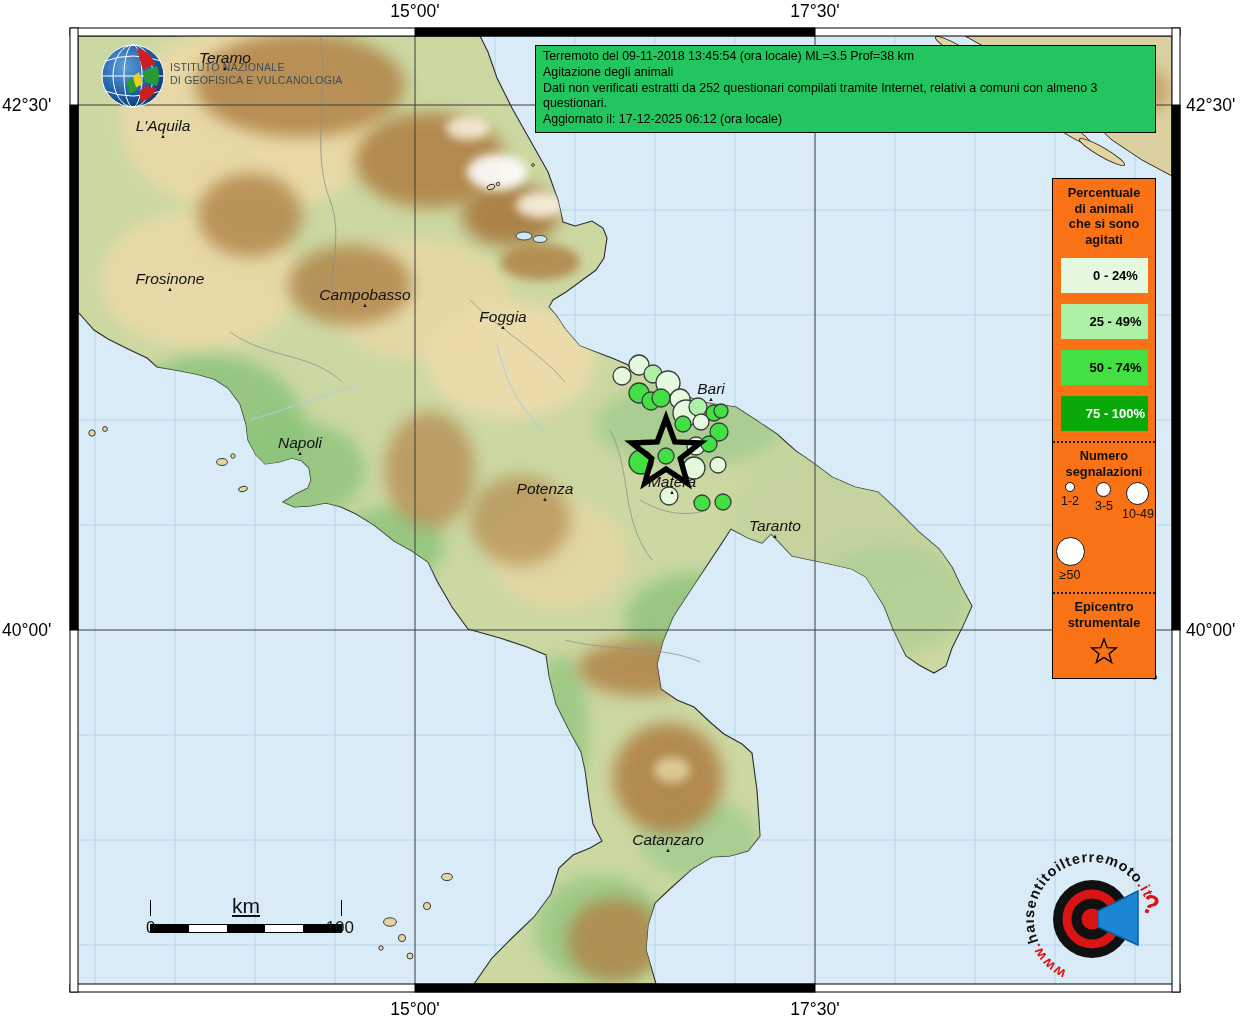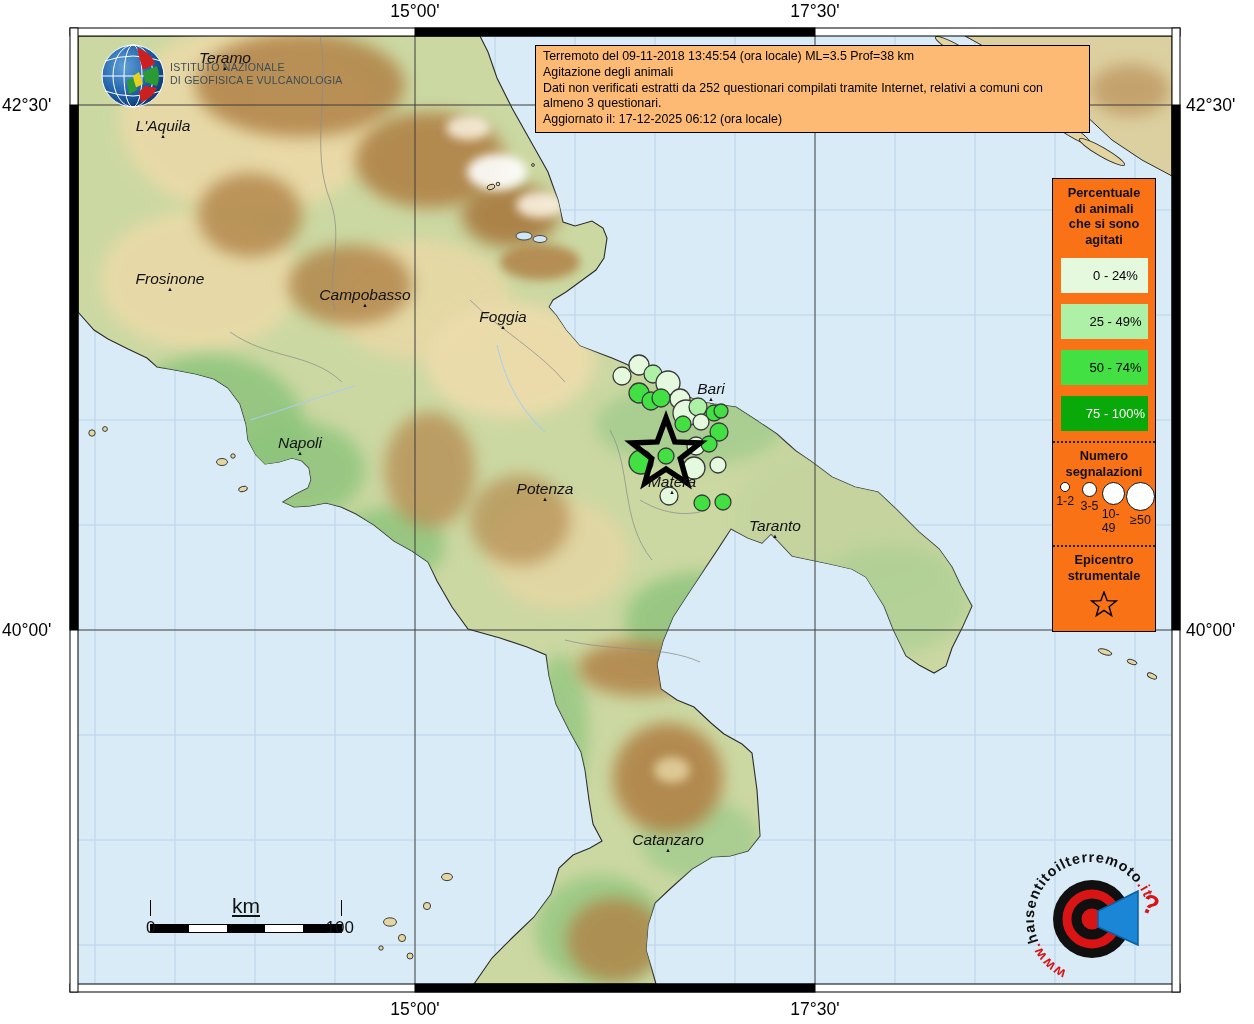--- a/index.html
+++ b/index.html
@@ -15,7 +15,7 @@
   .coord.ctr{transform:translateX(-50%);}
   .coord.vctr{transform:translateY(-50%);}
   
-  .titlebox{position:absolute;left:535px;top:45px;width:555px;background:#fdba74;
+  .titlebox{position:absolute;left:535px;top:45px;width:621px;background:#22c55e;
             border:1.2px solid #000;box-sizing:border-box;padding:3px 7px 4px 7px;
             font-size:12.4px;line-height:15.8px;color:#000;}
   

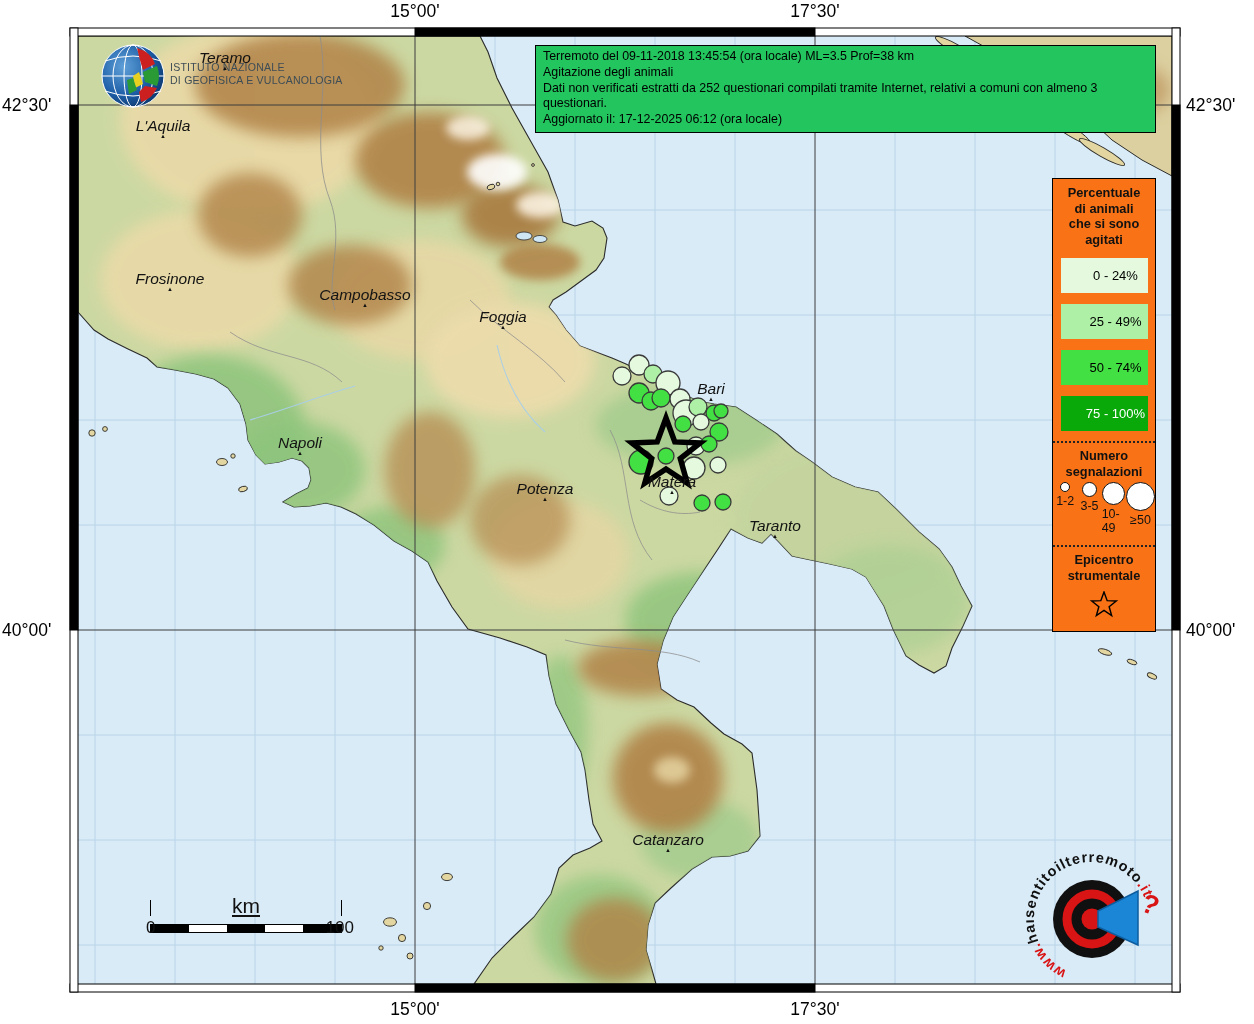--- a/index.html
+++ b/index.html
@@ -30,7 +30,7 @@
           border:1.2px solid #000;box-sizing:border-box;padding:6px 0 8px 0;z-index:6;}
   .legend .ltitle{font-weight:bold;font-size:12.8px;line-height:15.5px;text-align:center;}
   .swatch{width:64px;height:35px;margin:11px auto 0 auto;display:flex;align-items:center;
-          justify-content:center;font-weight:normal;font-size:13px;padding-left:23px;}
+          justify-content:center;font-weight:bold;font-size:13px;padding-left:23px;}
   .lsep{border-top:2px dotted #222;margin:10px 0 5px 0;}
   .counts{display:grid;grid-template-columns:1fr 1fr 1fr 1fr;justify-items:center;row-gap:0;margin-top:3px;}
   .count-cell{display:flex;flex-direction:column;align-items:center;}

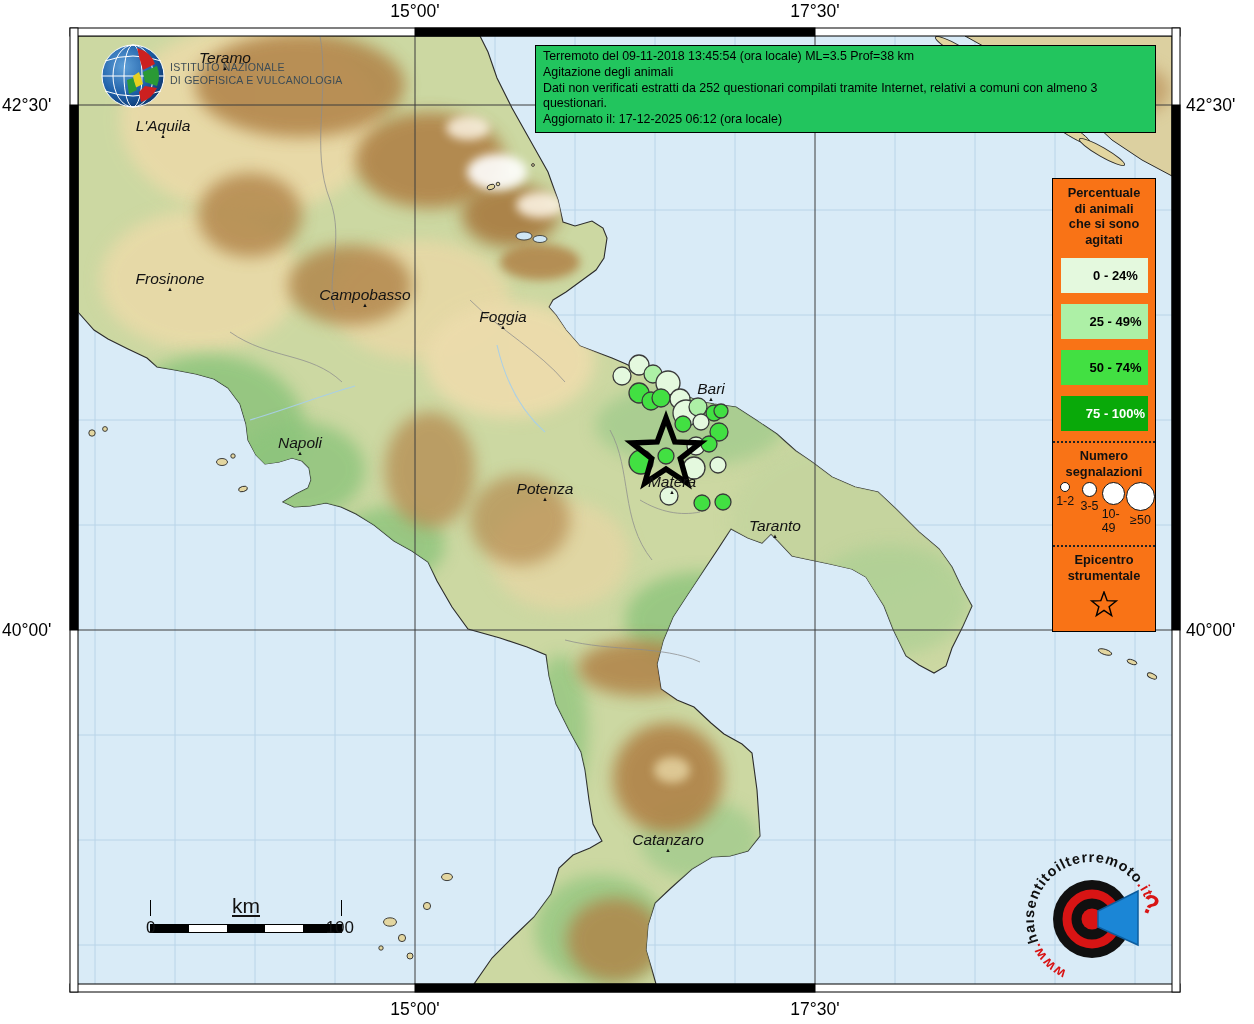--- a/index.html
+++ b/index.html
@@ -32,7 +32,7 @@
   .swatch{width:64px;height:35px;margin:11px auto 0 auto;display:flex;align-items:center;
           justify-content:center;font-weight:bold;font-size:13px;padding-left:23px;}
   .lsep{border-top:2px dotted #222;margin:10px 0 5px 0;}
-  .counts{display:grid;grid-template-columns:1fr 1fr 1fr 1fr;justify-items:center;row-gap:0;margin-top:3px;}
+  .counts{display:grid;grid-template-columns:1fr 1fr 1fr;justify-items:center;row-gap:16px;margin-top:3px;}
   .count-cell{display:flex;flex-direction:column;align-items:center;}
   .ccirc{border:1.7px solid #111;border-radius:50%;background:#fff;}
   .clabel{font-size:12.5px;margin-top:2px;}

